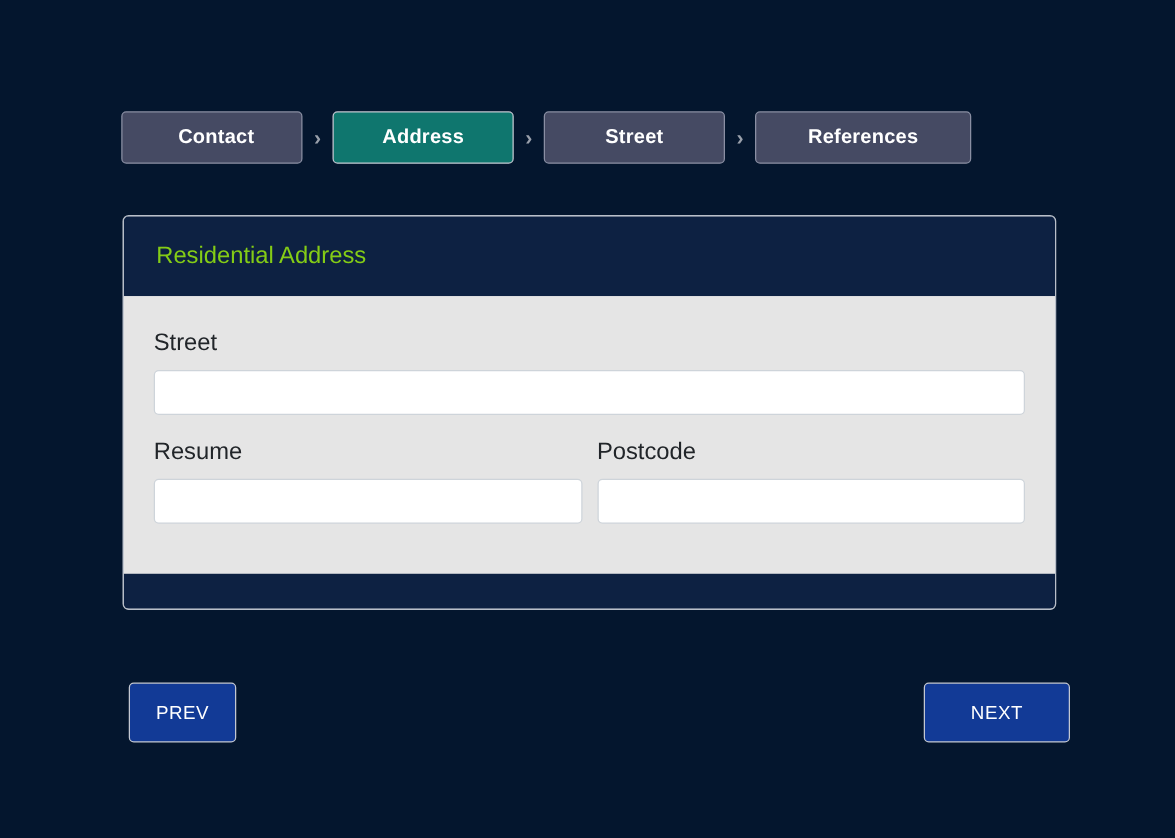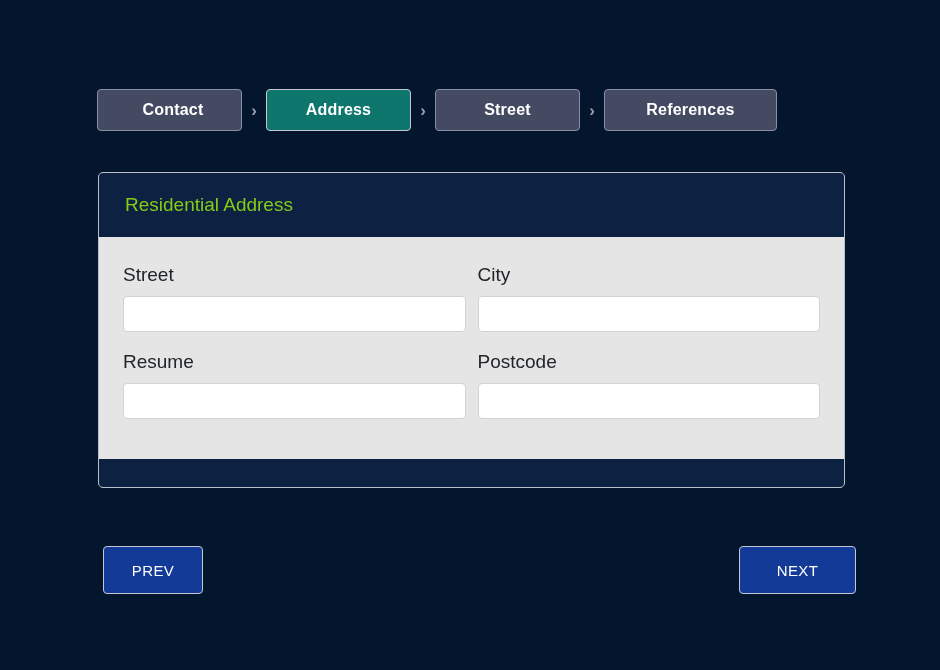--- a/index.html
+++ b/index.html
@@ -198,10 +198,6 @@
           <label class="field-label">Street</label>
           <input class="field-input" type="text" value="" placeholder="" style="">
         </div>
-        <div class="form-col">
-          <label class="field-label">City</label>
-          <input class="field-input" type="text" value="" placeholder="" style="">
-        </div>
       </div>
 
       <div class="form-row">

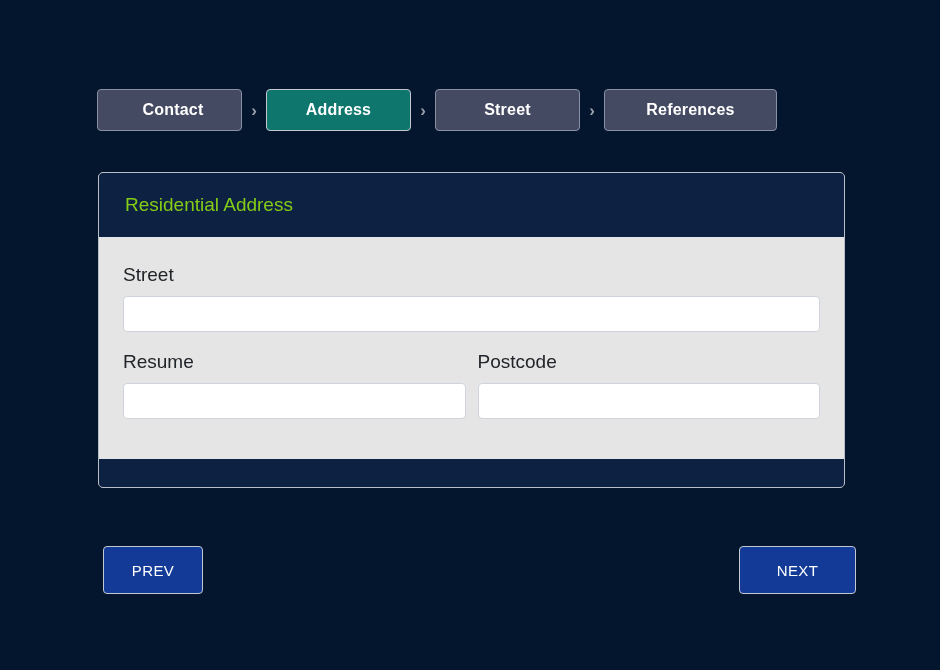--- a/index.html
+++ b/index.html
@@ -144,7 +144,7 @@
   }
   .btn-prev {
     left: 103px;
-    width: 100px;
+    width: 86px;
   }
   .btn-next {
     left: 739px;

